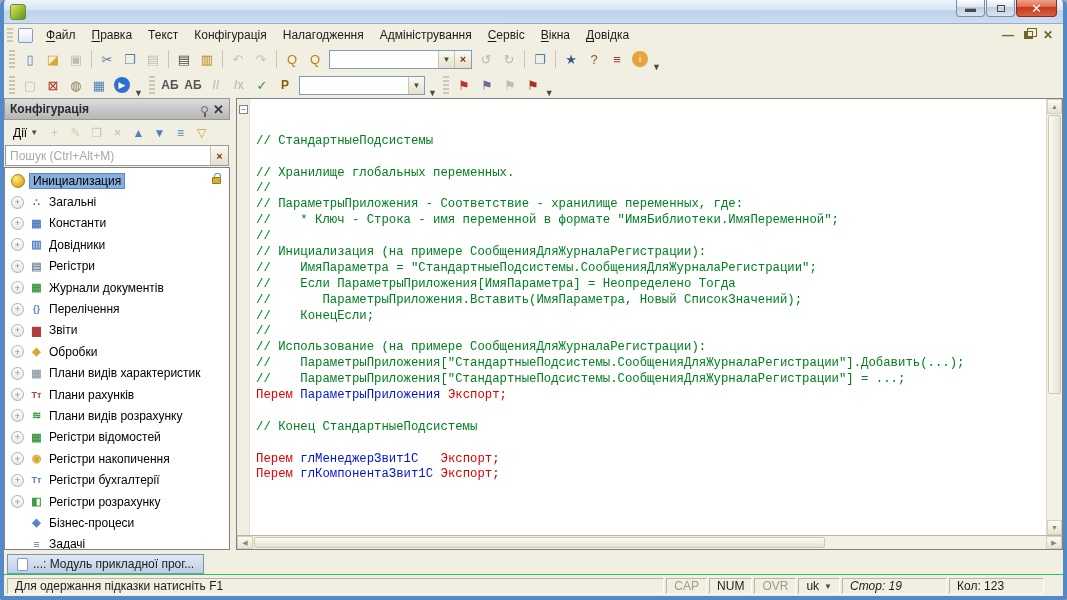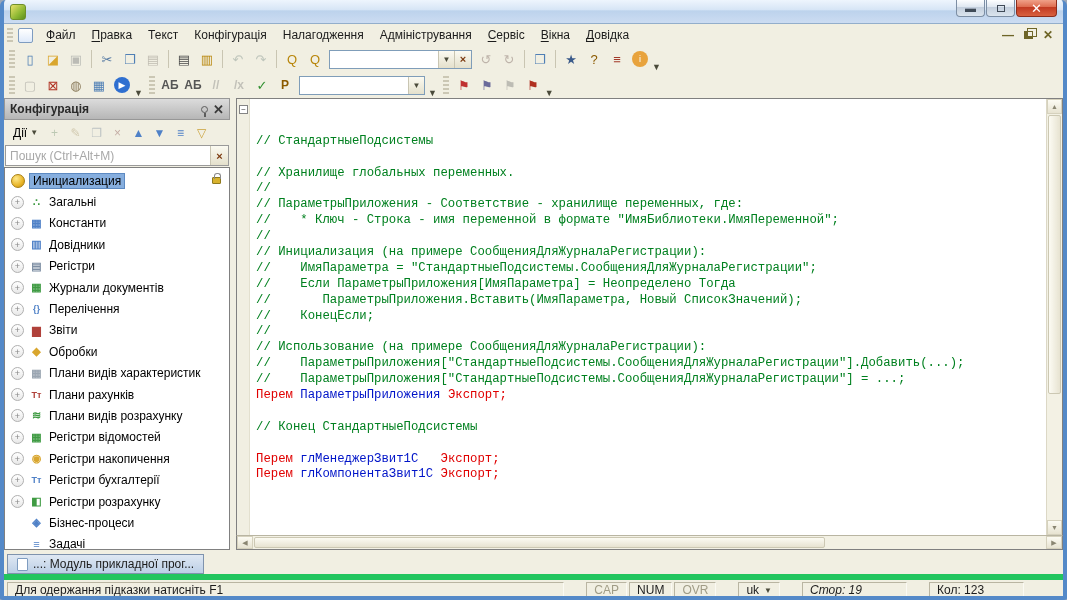--- a/index.html
+++ b/index.html
@@ -121,8 +121,8 @@
   .tab-doc-icon { width:11px; height:13px; background:#fff; border:1px solid #7e9cc0; border-radius:1px; }
 
   
-  .statusbar { height:22px; flex:none; display:flex; align-items:flex-start; font-size:12px; color:#1c1c1c;
-    border-top:6px solid #22c55e; padding:1px 2px;gap:20px; }
+  .statusbar { height:22px; flex:none; display:flex; align-items:flex-end; font-size:12px; color:#1c1c1c;
+    border-top:1px solid #22c55e; padding:1px 2px; }
   .seg { border:1px solid; border-color:#b9b5a2 #fbfaf3 #fbfaf3 #b9b5a2; margin:1px; padding:0 7px;
     display:flex; align-items:center; white-space:nowrap; }
   .seg.msg { flex:1; }

